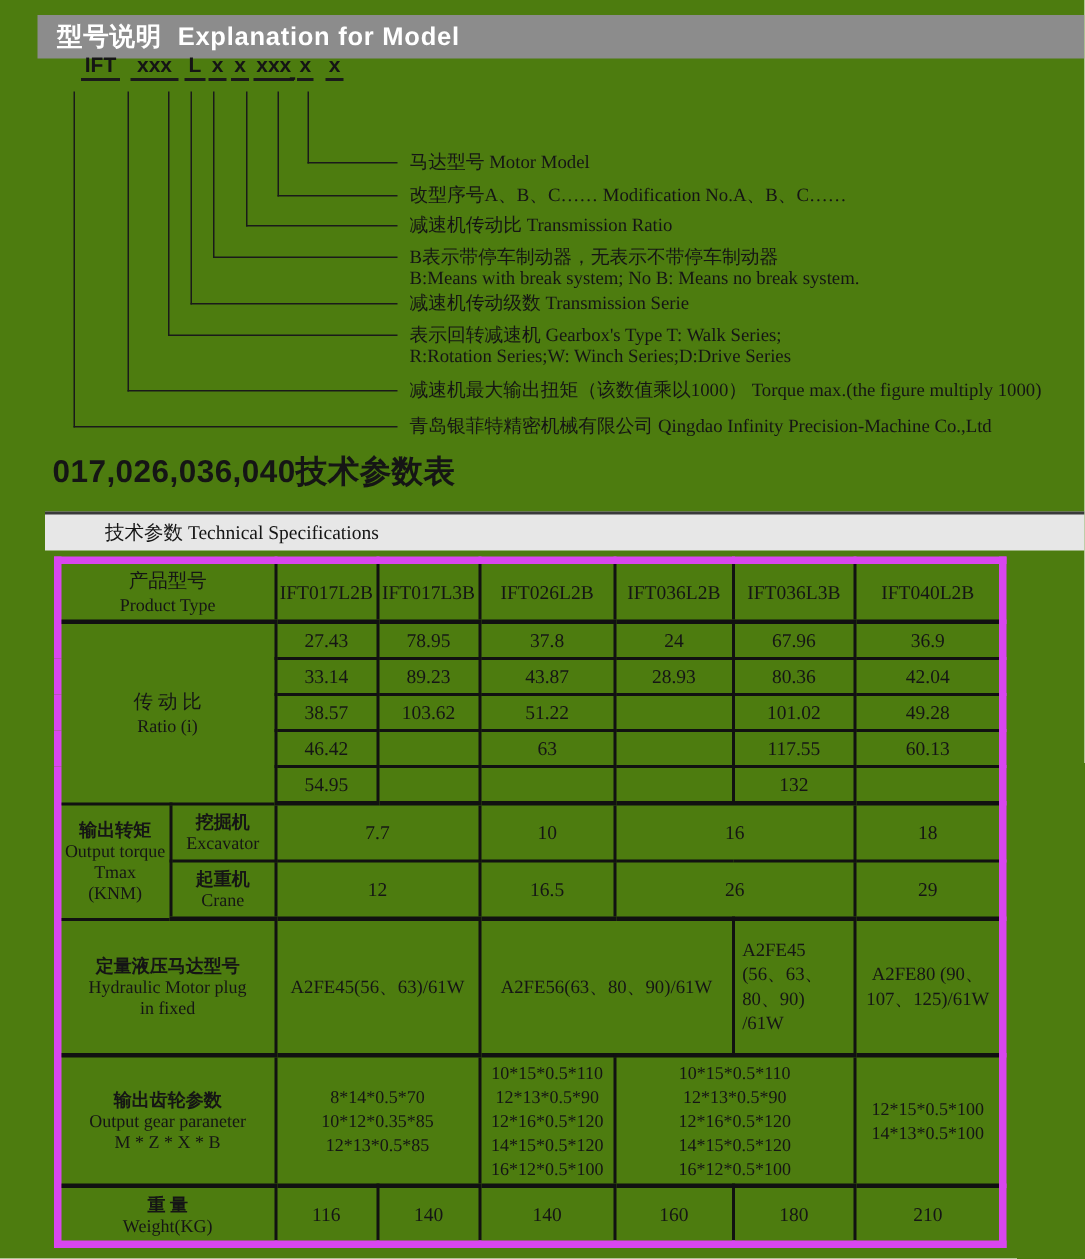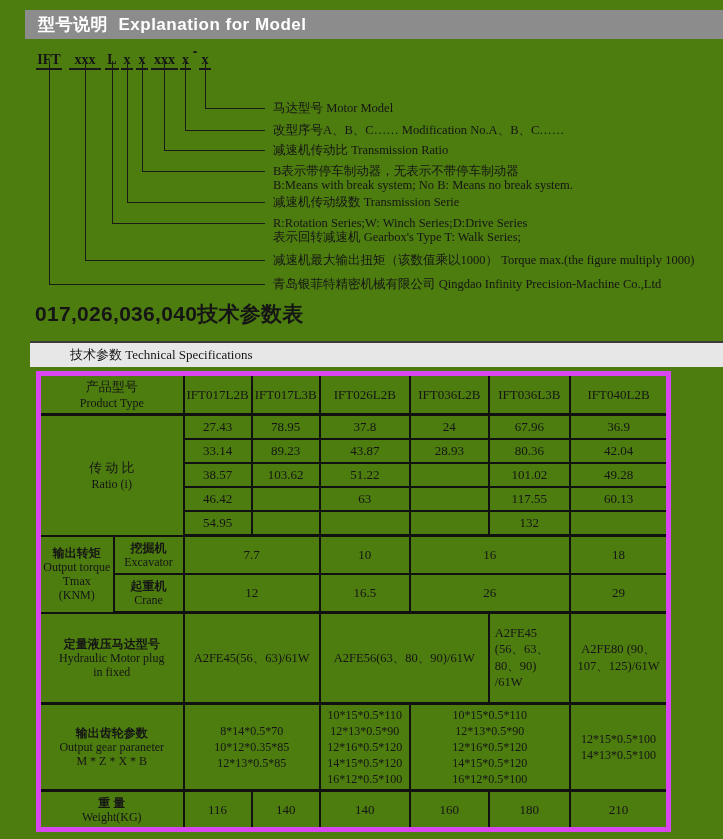--- a/index.html
+++ b/index.html
@@ -13,9 +13,9 @@
              font-size:17px;padding-left:13px;letter-spacing:.5px;white-space:nowrap;}
 
   
-  .seg{position:absolute;top:52px;height:16px;text-align:center;
-       font-family:Liberation Serif, serif;font-weight:bold;font-size:14px;
-       border-bottom:2px solid #1a1a1a;line-height:15px;}
+  .seg{position:absolute;top:36px;height:16px;text-align:center;
+       font-family:Liberation Sans, sans-serif;font-weight:bold;font-size:14px;
+       border-bottom:2px solid #1a1a1a;line-height:15px;margin-left:18px;}
   .dash{position:absolute;top:44px;height:16px;text-align:center;
         font-family:"Liberation Sans", sans-serif;font-weight:bold;font-size:14px;line-height:15px;}
 

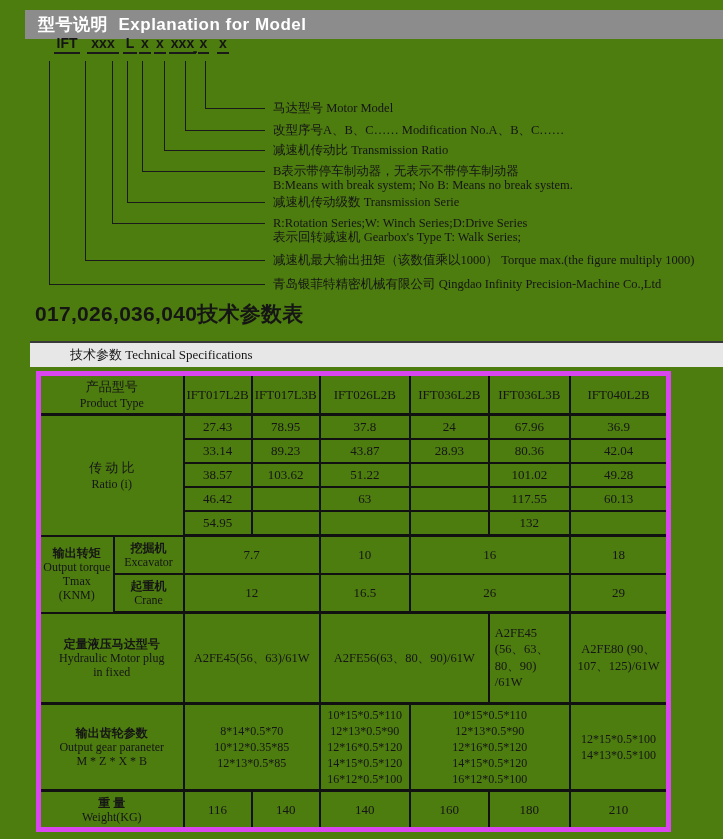--- a/index.html
+++ b/index.html
@@ -108,8 +108,8 @@
     <div>B:Means with break system; No B: Means no break system.</div>
   </div>
   <div class="dlabel" style="top:216px;">
+    <div>表示回转减速机 Gearbox's Type T: Walk Series;</div>
     <div>R:Rotation Series;W: Winch Series;D:Drive Series</div>
-    <div>表示回转减速机 Gearbox's Type T: Walk Series;</div>
   </div>
   <div class="dlabel" style="top:253px;">
     <div>减速机最大输出扭矩（该数值乘以1000） Torque max.(the figure multiply 1000)</div>

